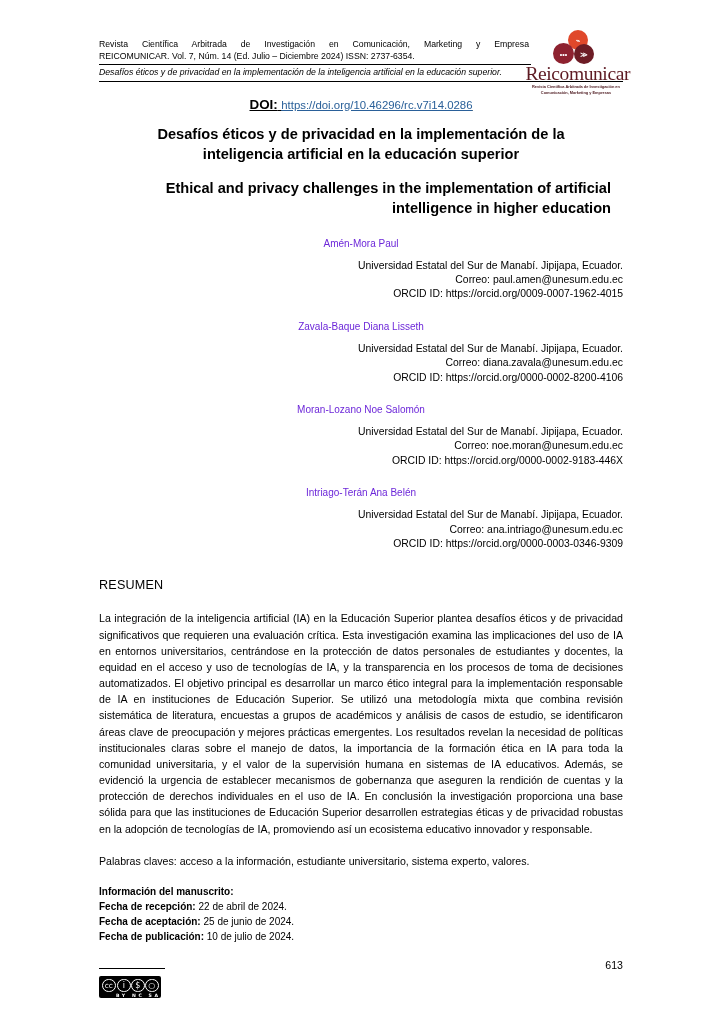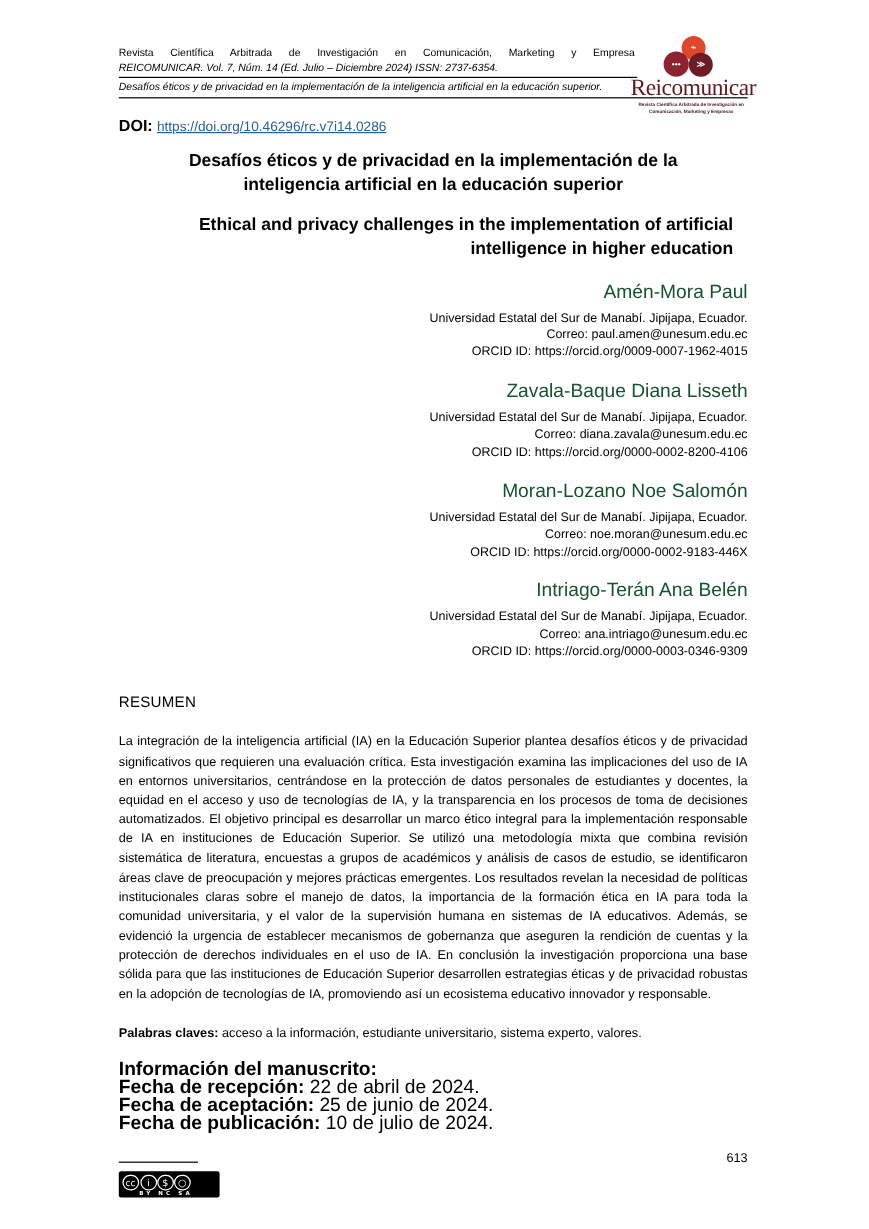--- a/index.html
+++ b/index.html
@@ -45,7 +45,6 @@
   .runhead-line.nojust {
     text-align: center;
     text-align-last: left;
-    font-style: italic;
   }
   .runhead-italic {
     font-style: italic;

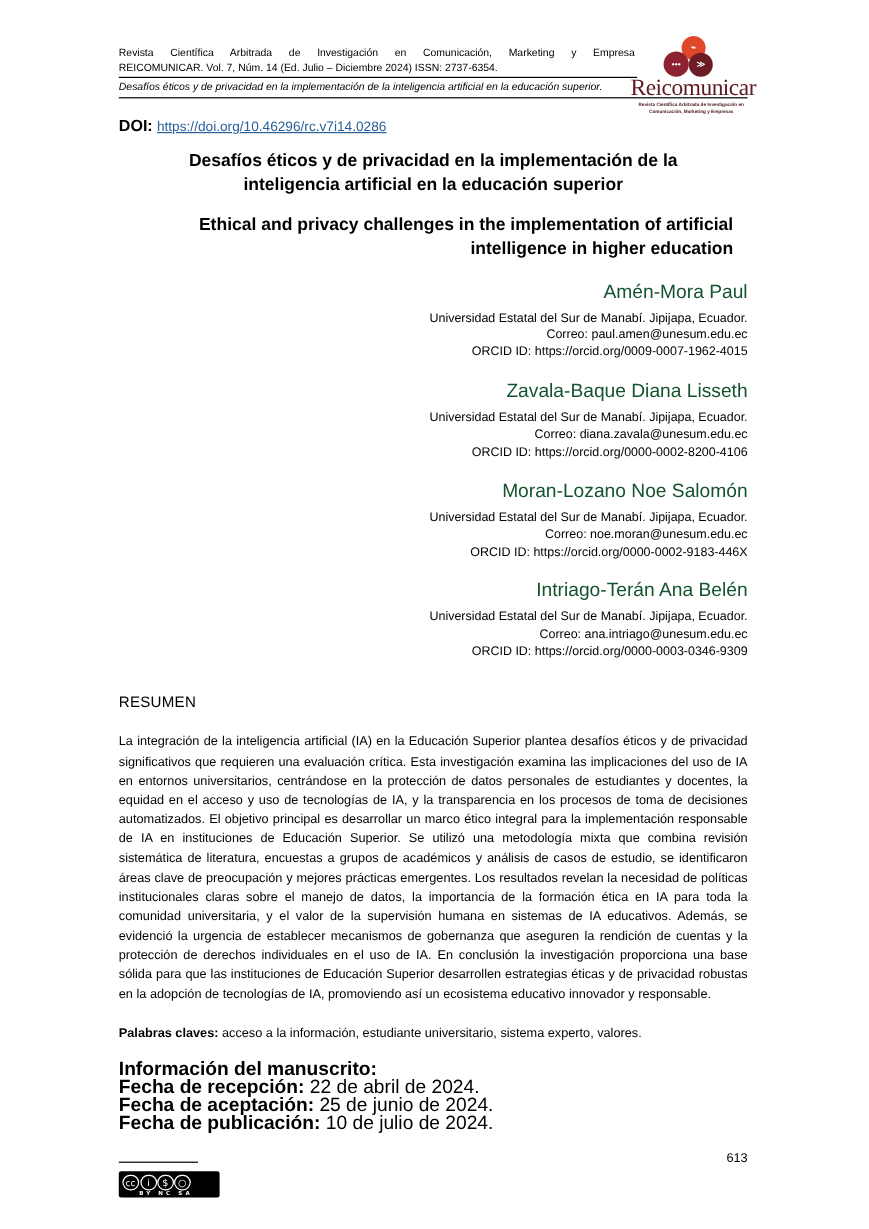--- a/index.html
+++ b/index.html
@@ -128,9 +128,10 @@
 
   
   .doi-row {
-    text-align: left;
+    text-align: center;
     margin-top: 15px;
     font-size: 12.6px;
+    text-decoration: underline;
   }
   .doi-label {
     font-weight: bold;

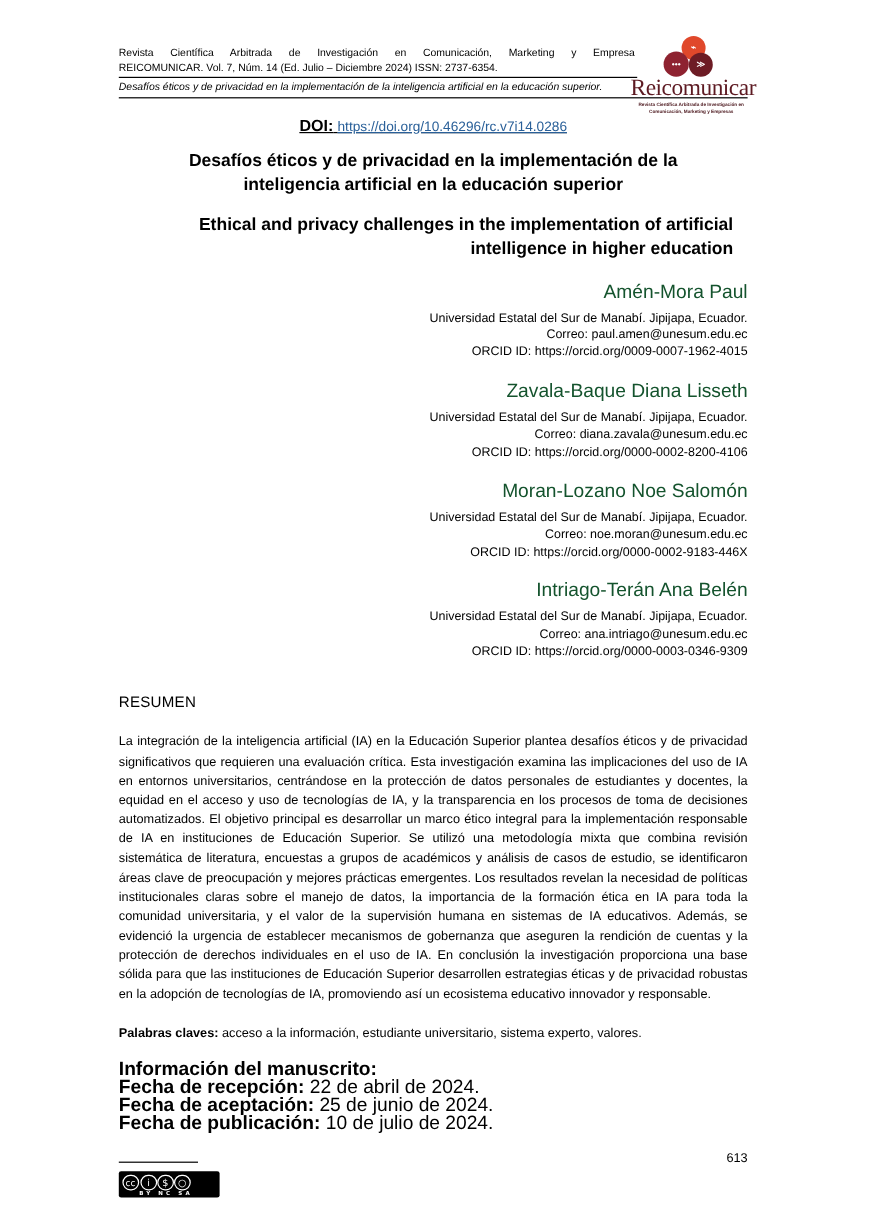--- a/index.html
+++ b/index.html
@@ -166,9 +166,10 @@
     margin-top: 16px;
   }
   .author-name {
-    font-size: 16px;
+    font-size: 10px;
     line-height: 18px;
-    color: #14532d;
+    color: #6d28d9;
+    text-align: center;
   }
   .author-aff {
     font-size: 10.4px;

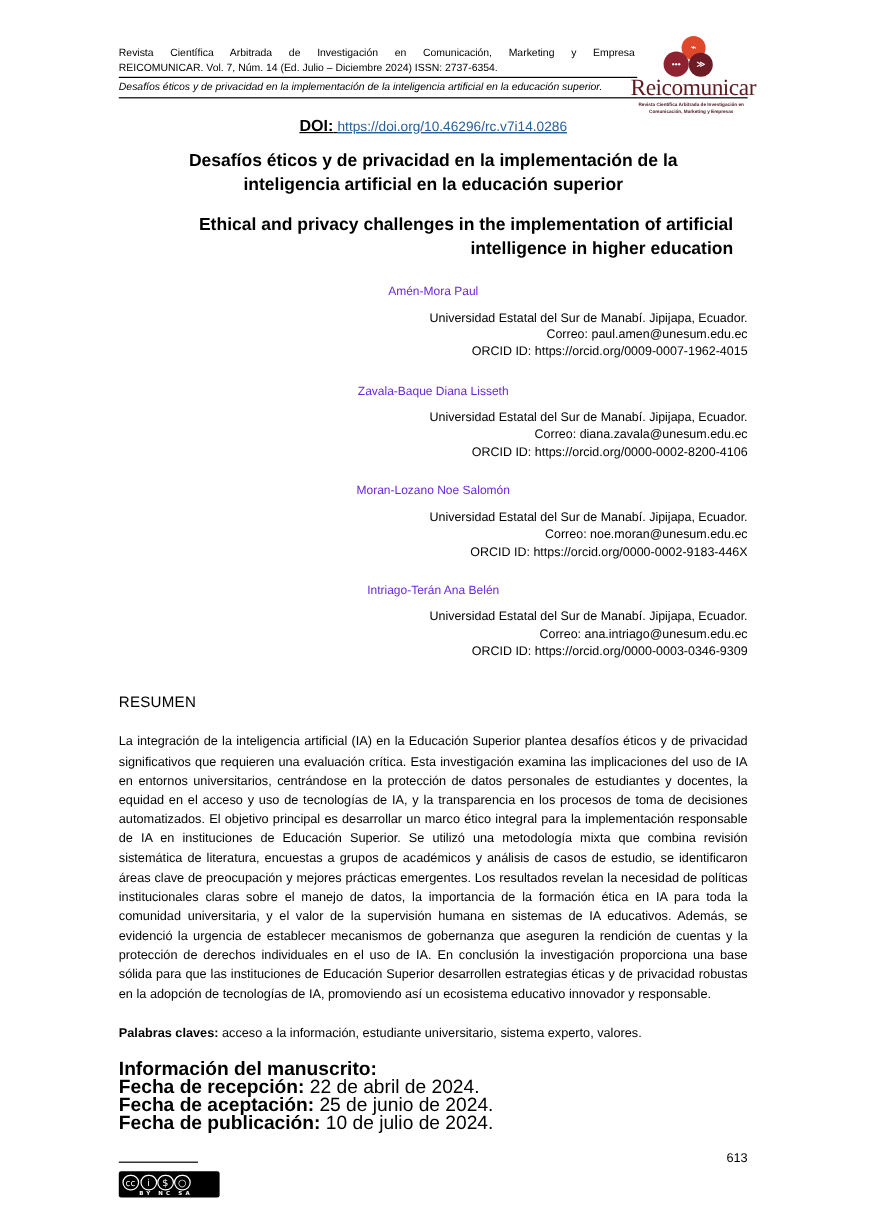--- a/index.html
+++ b/index.html
@@ -199,7 +199,7 @@
     margin-top: 16px;
     text-align: left;
   }
-  .keywords b { font-weight: bold; }
+  .keywords b { font-weight: normal; }
 
   .manus {
     font-size: 16px;

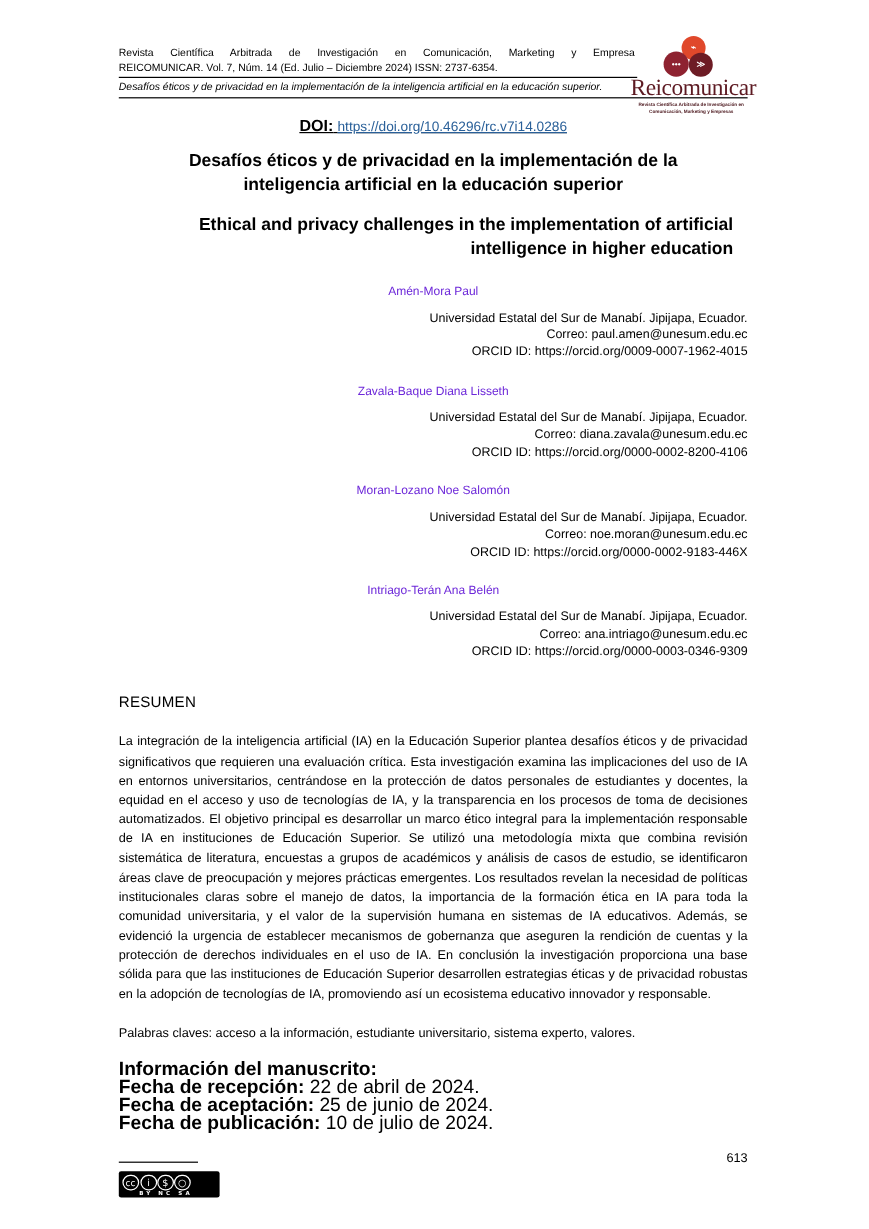--- a/index.html
+++ b/index.html
@@ -202,7 +202,7 @@
   .keywords b { font-weight: normal; }
 
   .manus {
-    font-size: 16px;
+    font-size: 10px;
     line-height: 15.2px;
     margin-top: 15px;
   }

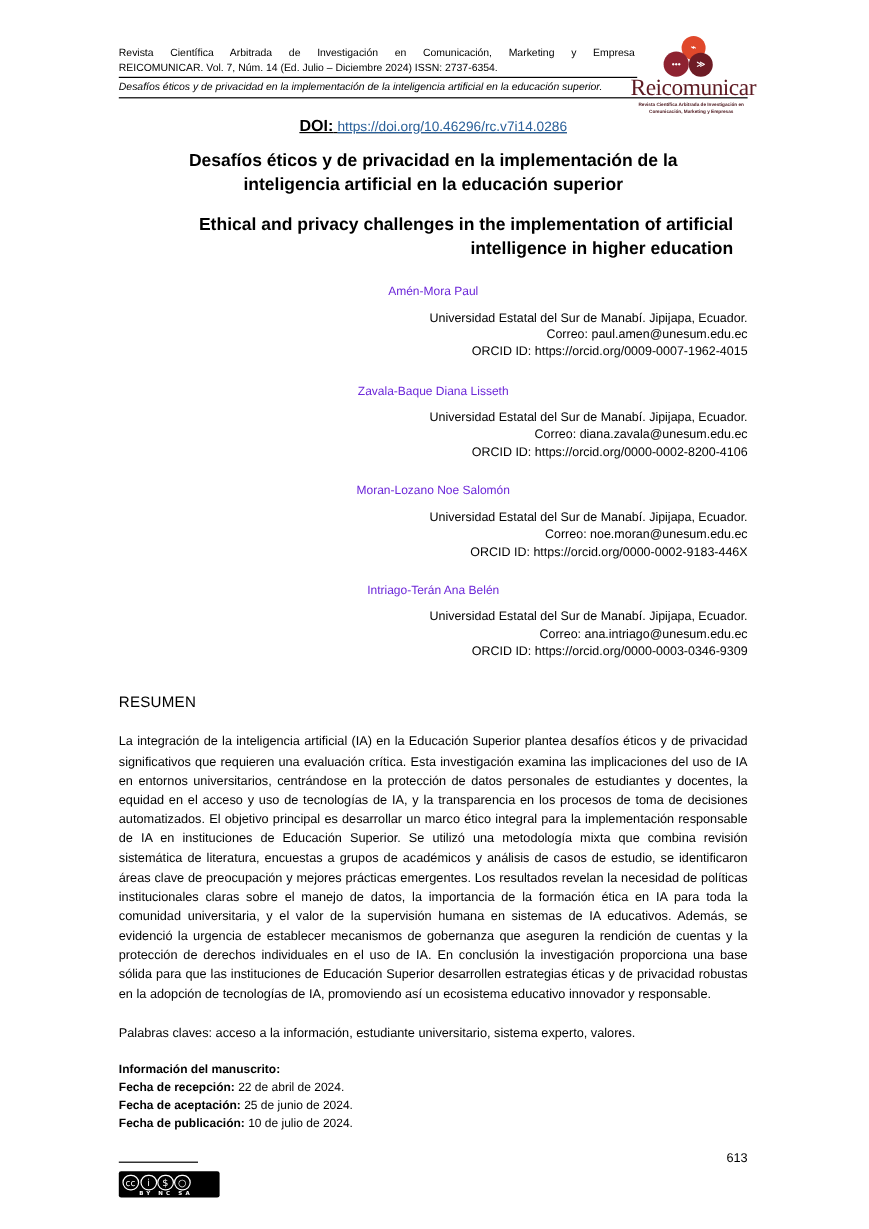--- a/index.html
+++ b/index.html
@@ -230,7 +230,7 @@
   }
   .cc-badge {
     margin-top: 7px;
-    width: 84px;
+    width: 62px;
     height: 22px;
     background: #000;
     border-radius: 2px;

